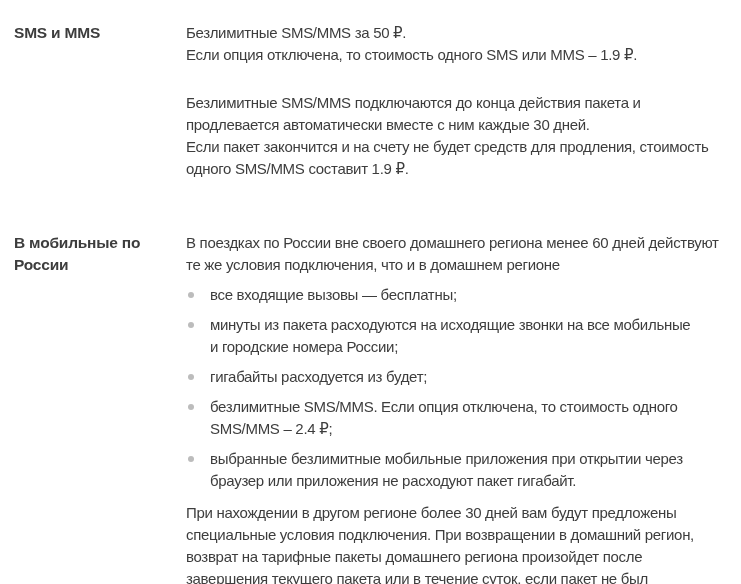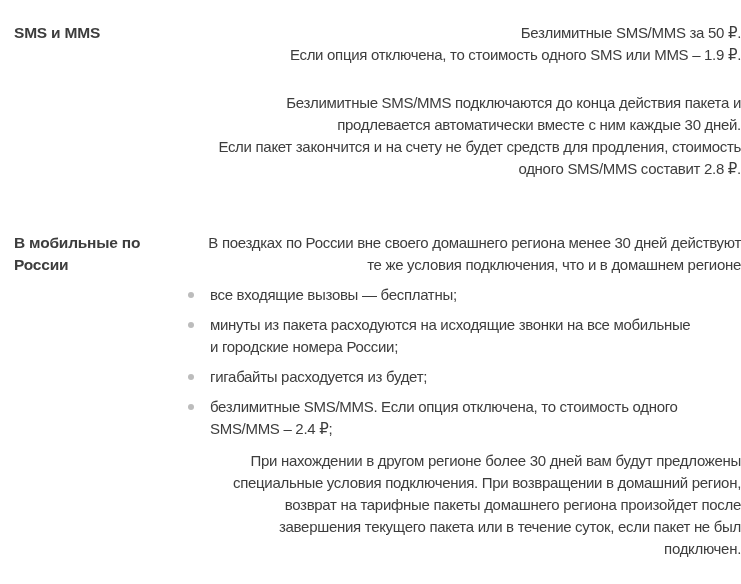--- a/index.html
+++ b/index.html
@@ -36,7 +36,7 @@
     letter-spacing: -0.3px;
     max-width: 555px;
   }
-  .para { white-space: pre-line; text-align: right; }
+  .para { white-space: pre-line; }
   .para + .para { margin-top: 26px; }
   .outro { margin-top: 10px; }
   .bullet-list {

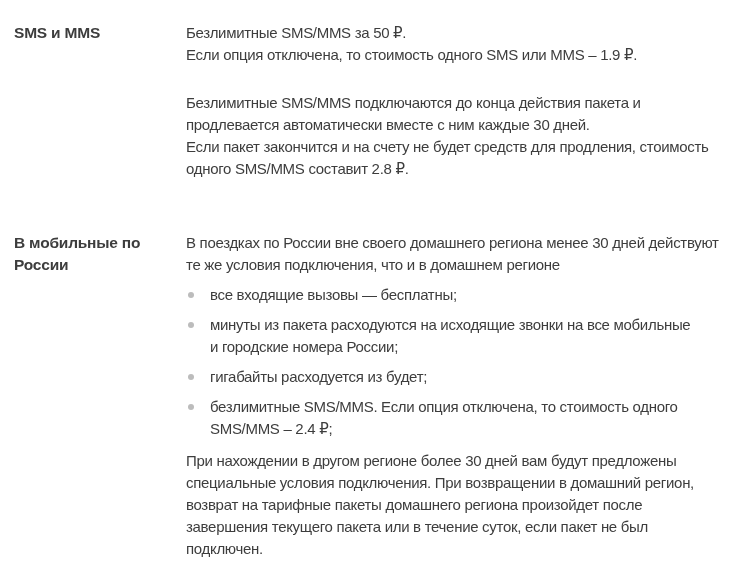--- a/index.html
+++ b/index.html
@@ -67,7 +67,7 @@
       <p class="para">Безлимитные SMS/MMS подключаются до конца действия пакета и
 продлевается автоматически вместе с ним каждые 30 дней.
 Если пакет закончится и на счету не будет средств для продления, стоимость
-одного SMS/MMS составит 2.8 ₽.</p>
+одного SMS/MMS составит 1.9 ₽.</p>
     </div>
   </section>
 

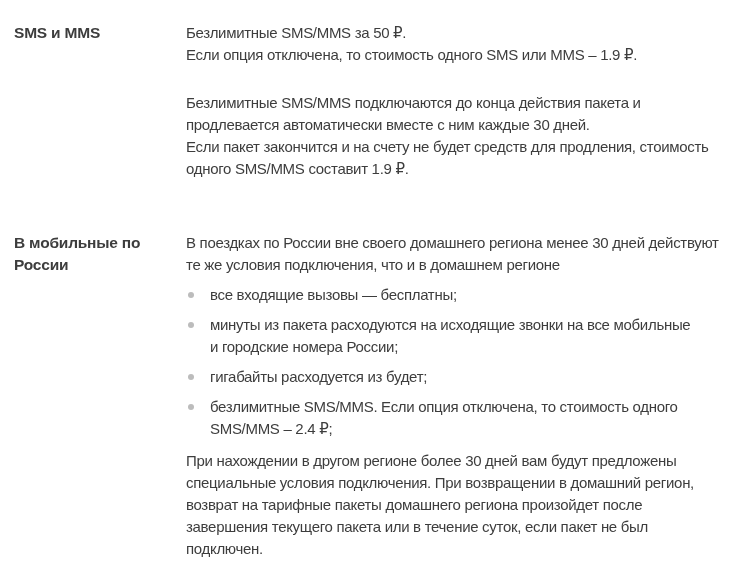--- a/index.html
+++ b/index.html
@@ -74,7 +74,7 @@
   <section class="section">
     <div class="label">В мобильные по России</div>
     <div class="content">
-      <p class="para">В поездках по России вне своего домашнего региона менее 30 дней действуют
+      <p class="para">В поездках по России вне своего домашнего региона менее 60 дней действуют
 те же условия подключения, что и в домашнем регионе</p>
       <ul class="bullet-list">
         <li class="bullet-item">

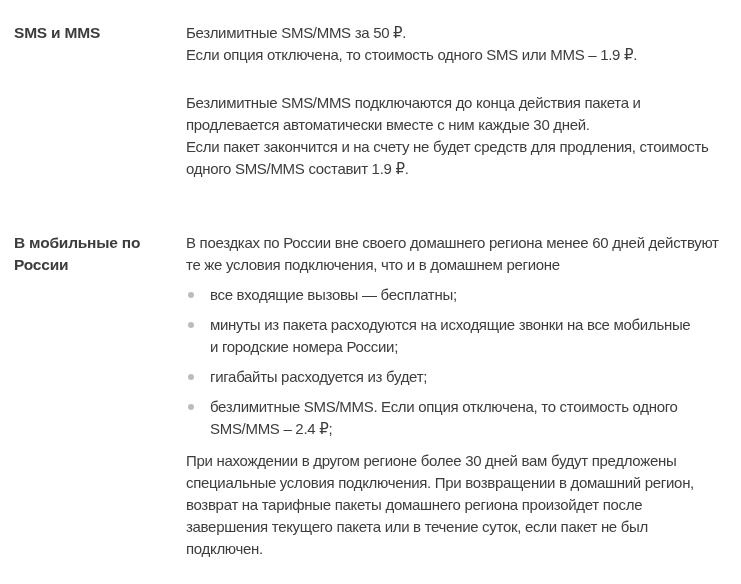--- a/index.html
+++ b/index.html
@@ -95,6 +95,11 @@
           <span class="bullet-text">безлимитные SMS/MMS. Если опция отключена, то стоимость одного
 SMS/MMS – 2.4 ₽;</span>
         </li>
+        <li class="bullet-item">
+          <span class="bullet-dot"></span>
+          <span class="bullet-text">выбранные безлимитные мобильные приложения при открытии через
+браузер или приложения не расходуют пакет гигабайт.</span>
+        </li>
       </ul>
       <p class="para outro">При нахождении в другом регионе более 30 дней вам будут предложены
 специальные условия подключения. При возвращении в домашний регион,

